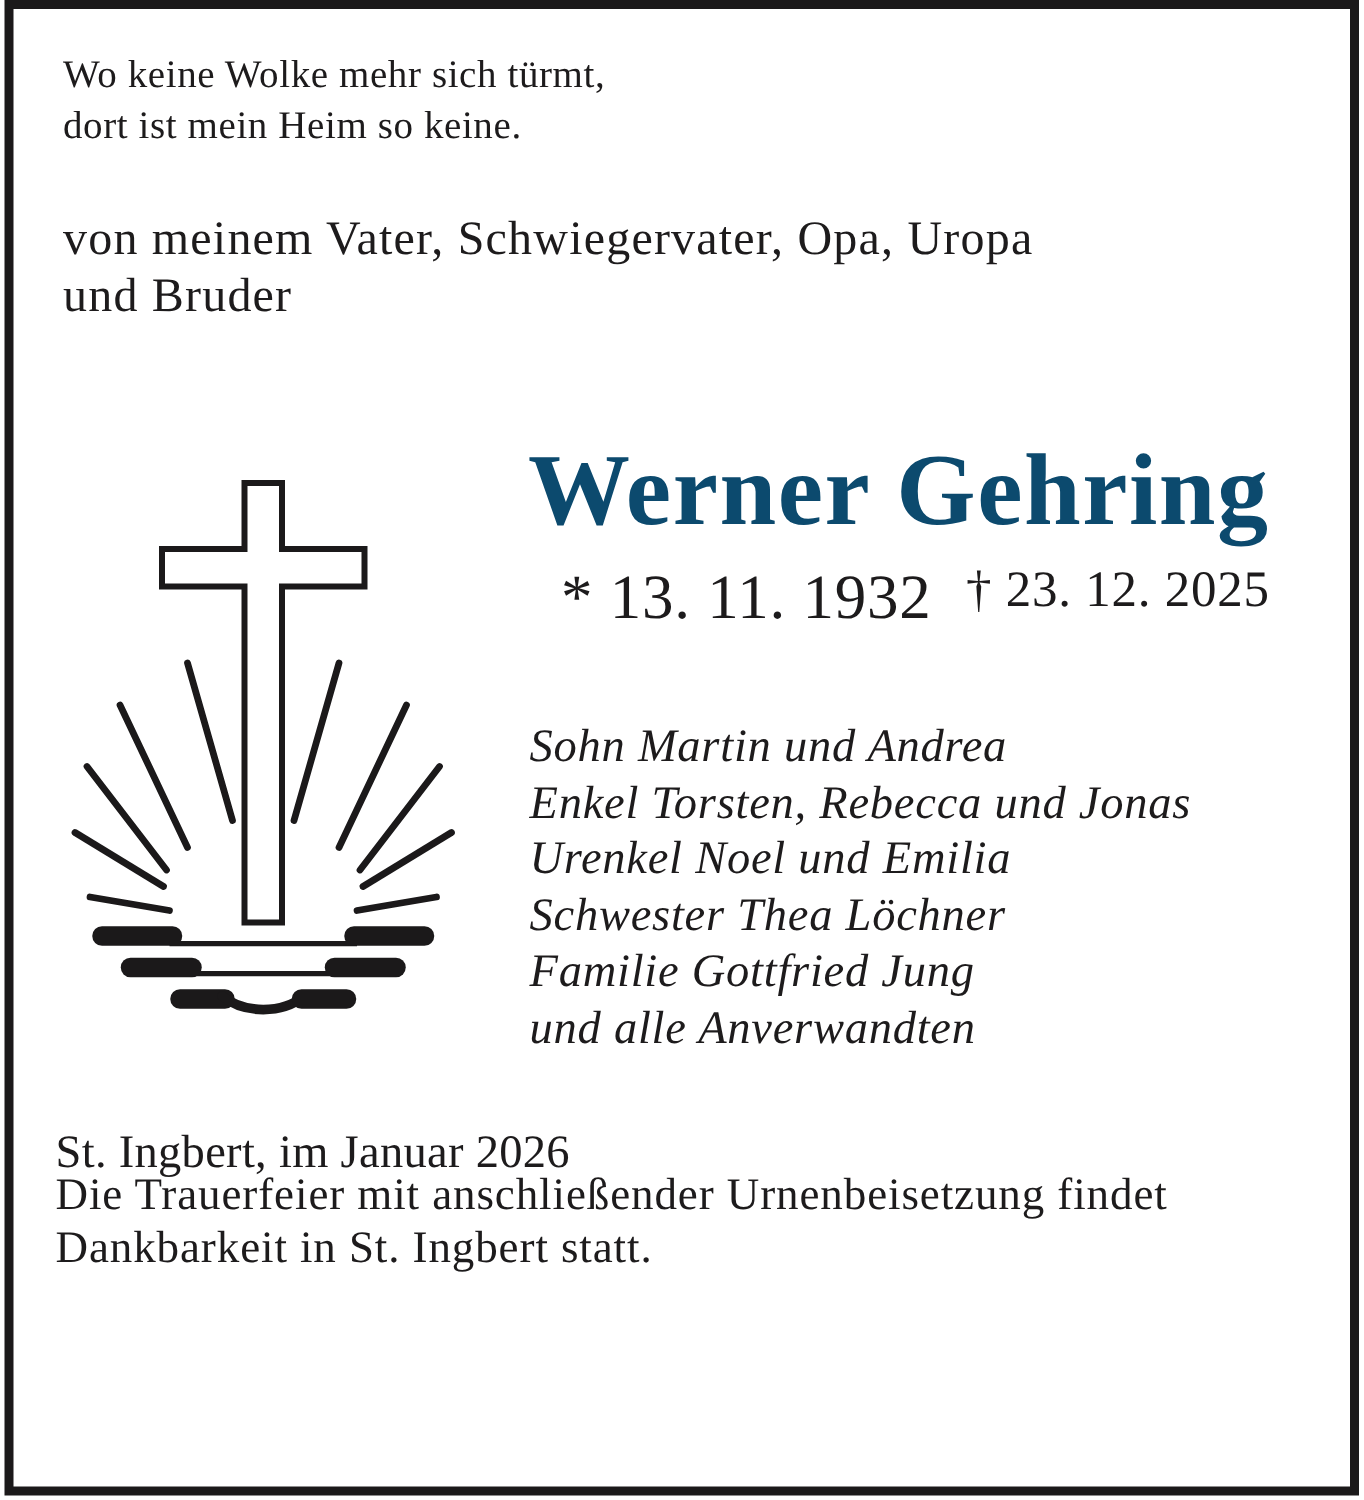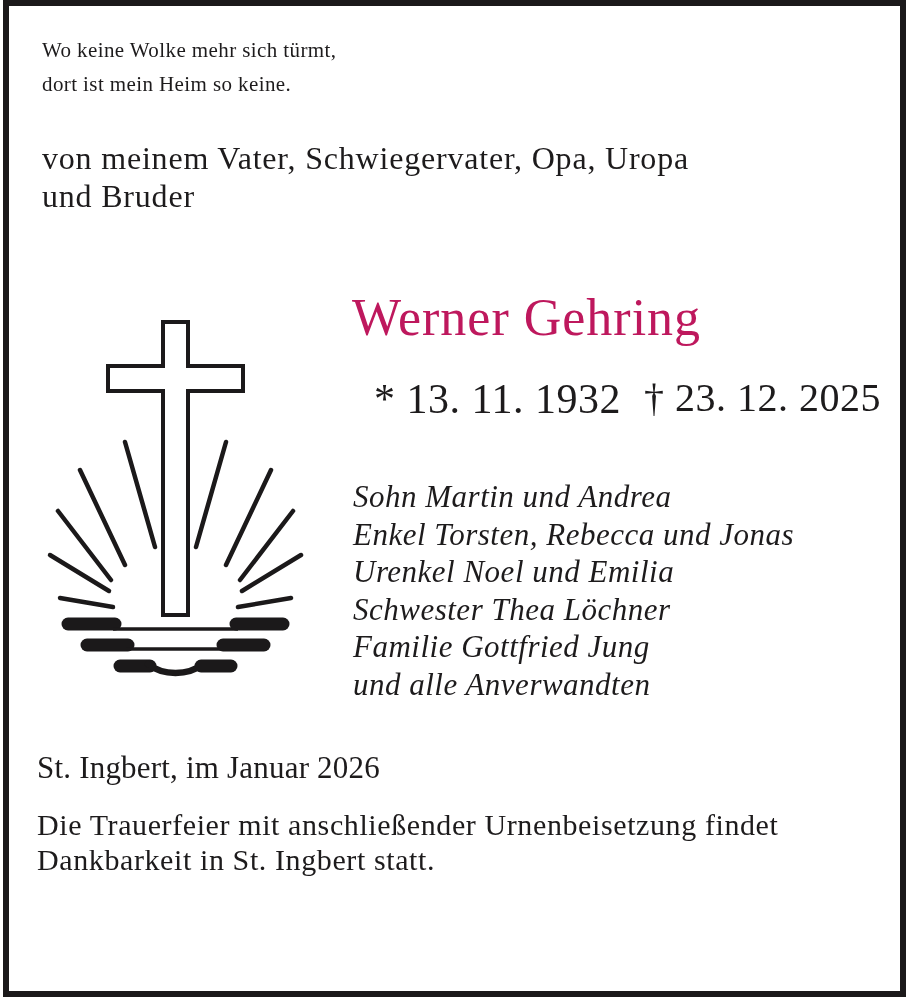--- a/index.html
+++ b/index.html
@@ -29,7 +29,7 @@
 
   .verse {
     left: 42px; top: 33px;
-    font-size: 21px; line-height: 34px; letter-spacing: 0.4px;
+    font-size: 26px; line-height: 34px; letter-spacing: 0.4px;
   }
   .intro {
     left: 42px; top: 140px;

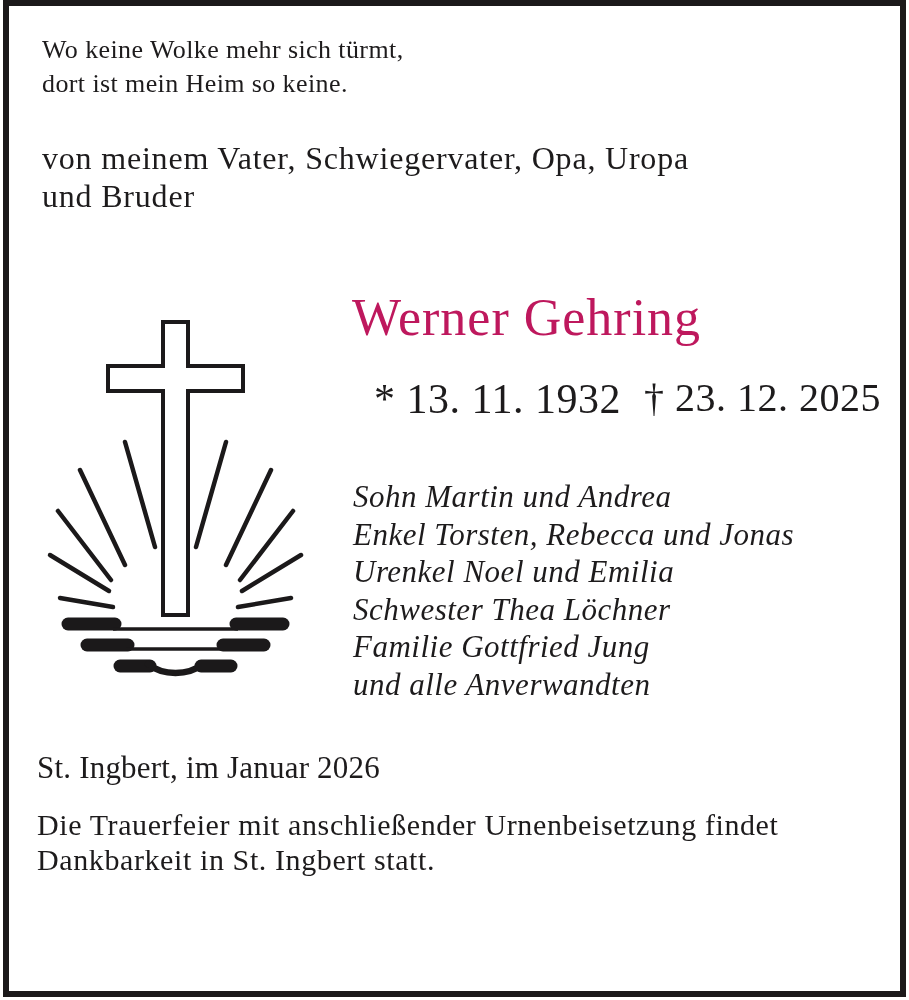--- a/index.html
+++ b/index.html
@@ -37,8 +37,8 @@
   }
   .deceased-name {
     left: 352px; top: 292px;
-    font-size: 52px; font-weight: normal; line-height: 1; letter-spacing: 1px;
-    color: #be185d;
+    font-size: 68px; font-weight: bold; line-height: 1; letter-spacing: 1px;
+    color: #0c4a6e;
   }
   .birth-date {
     left: 374px; top: 374px;

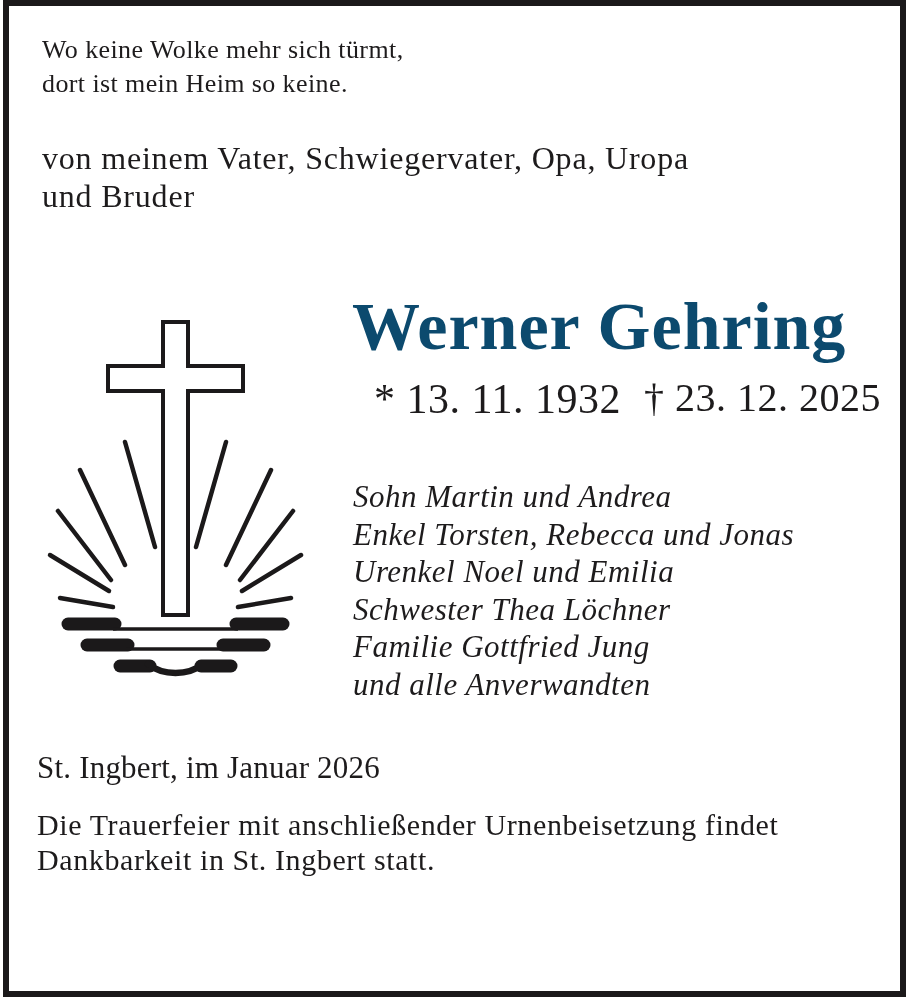--- a/index.html
+++ b/index.html
@@ -46,7 +46,7 @@
   }
   .death-date {
     left: 644px; top: 374px;
-    font-size: 40px; line-height: 1.2; letter-spacing: 0.5px;
+    font-size: 34px; line-height: 1.2; letter-spacing: 0.5px;
   }
   .mourners {
     left: 353px; top: 478px;

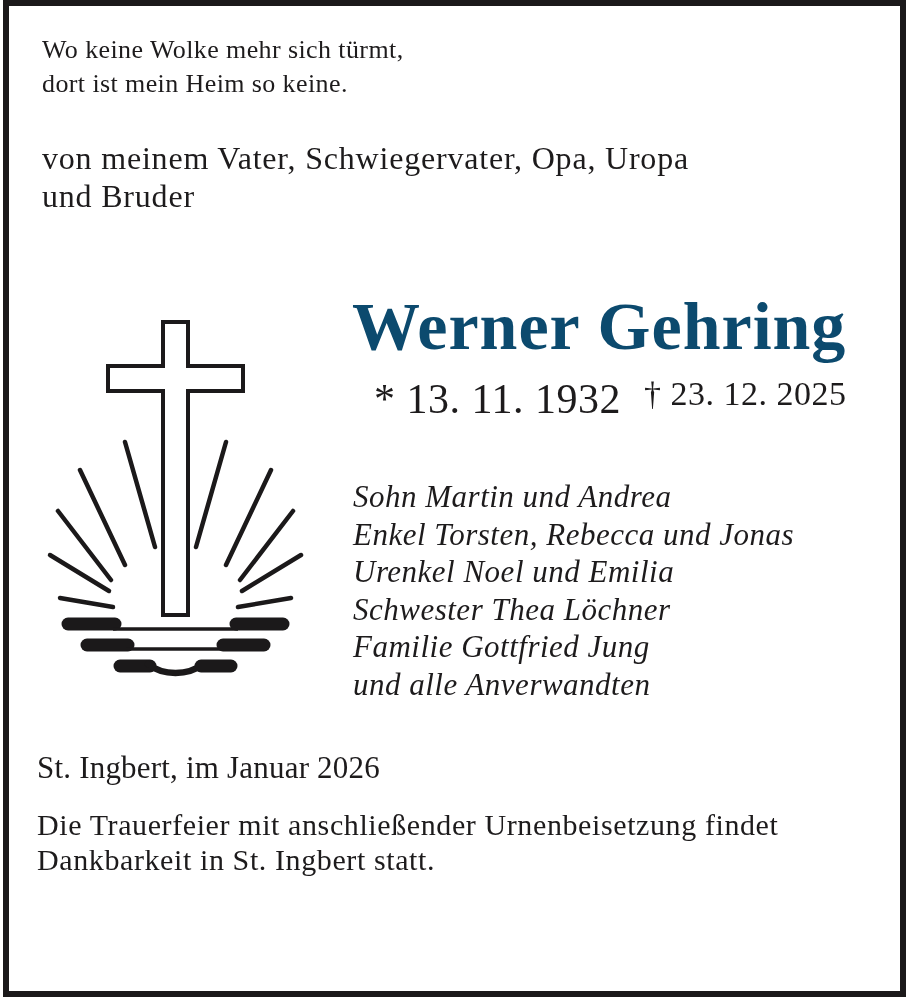--- a/index.html
+++ b/index.html
@@ -57,7 +57,7 @@
     font-size: 31px; line-height: 1.2; letter-spacing: 0.2px;
   }
   .funeral-info {
-    left: 37px; top: 808px;
+    left: 37px; top: 780px;
     font-size: 30px; line-height: 34.5px; letter-spacing: 0.6px;
   }
   .funeral-home {

